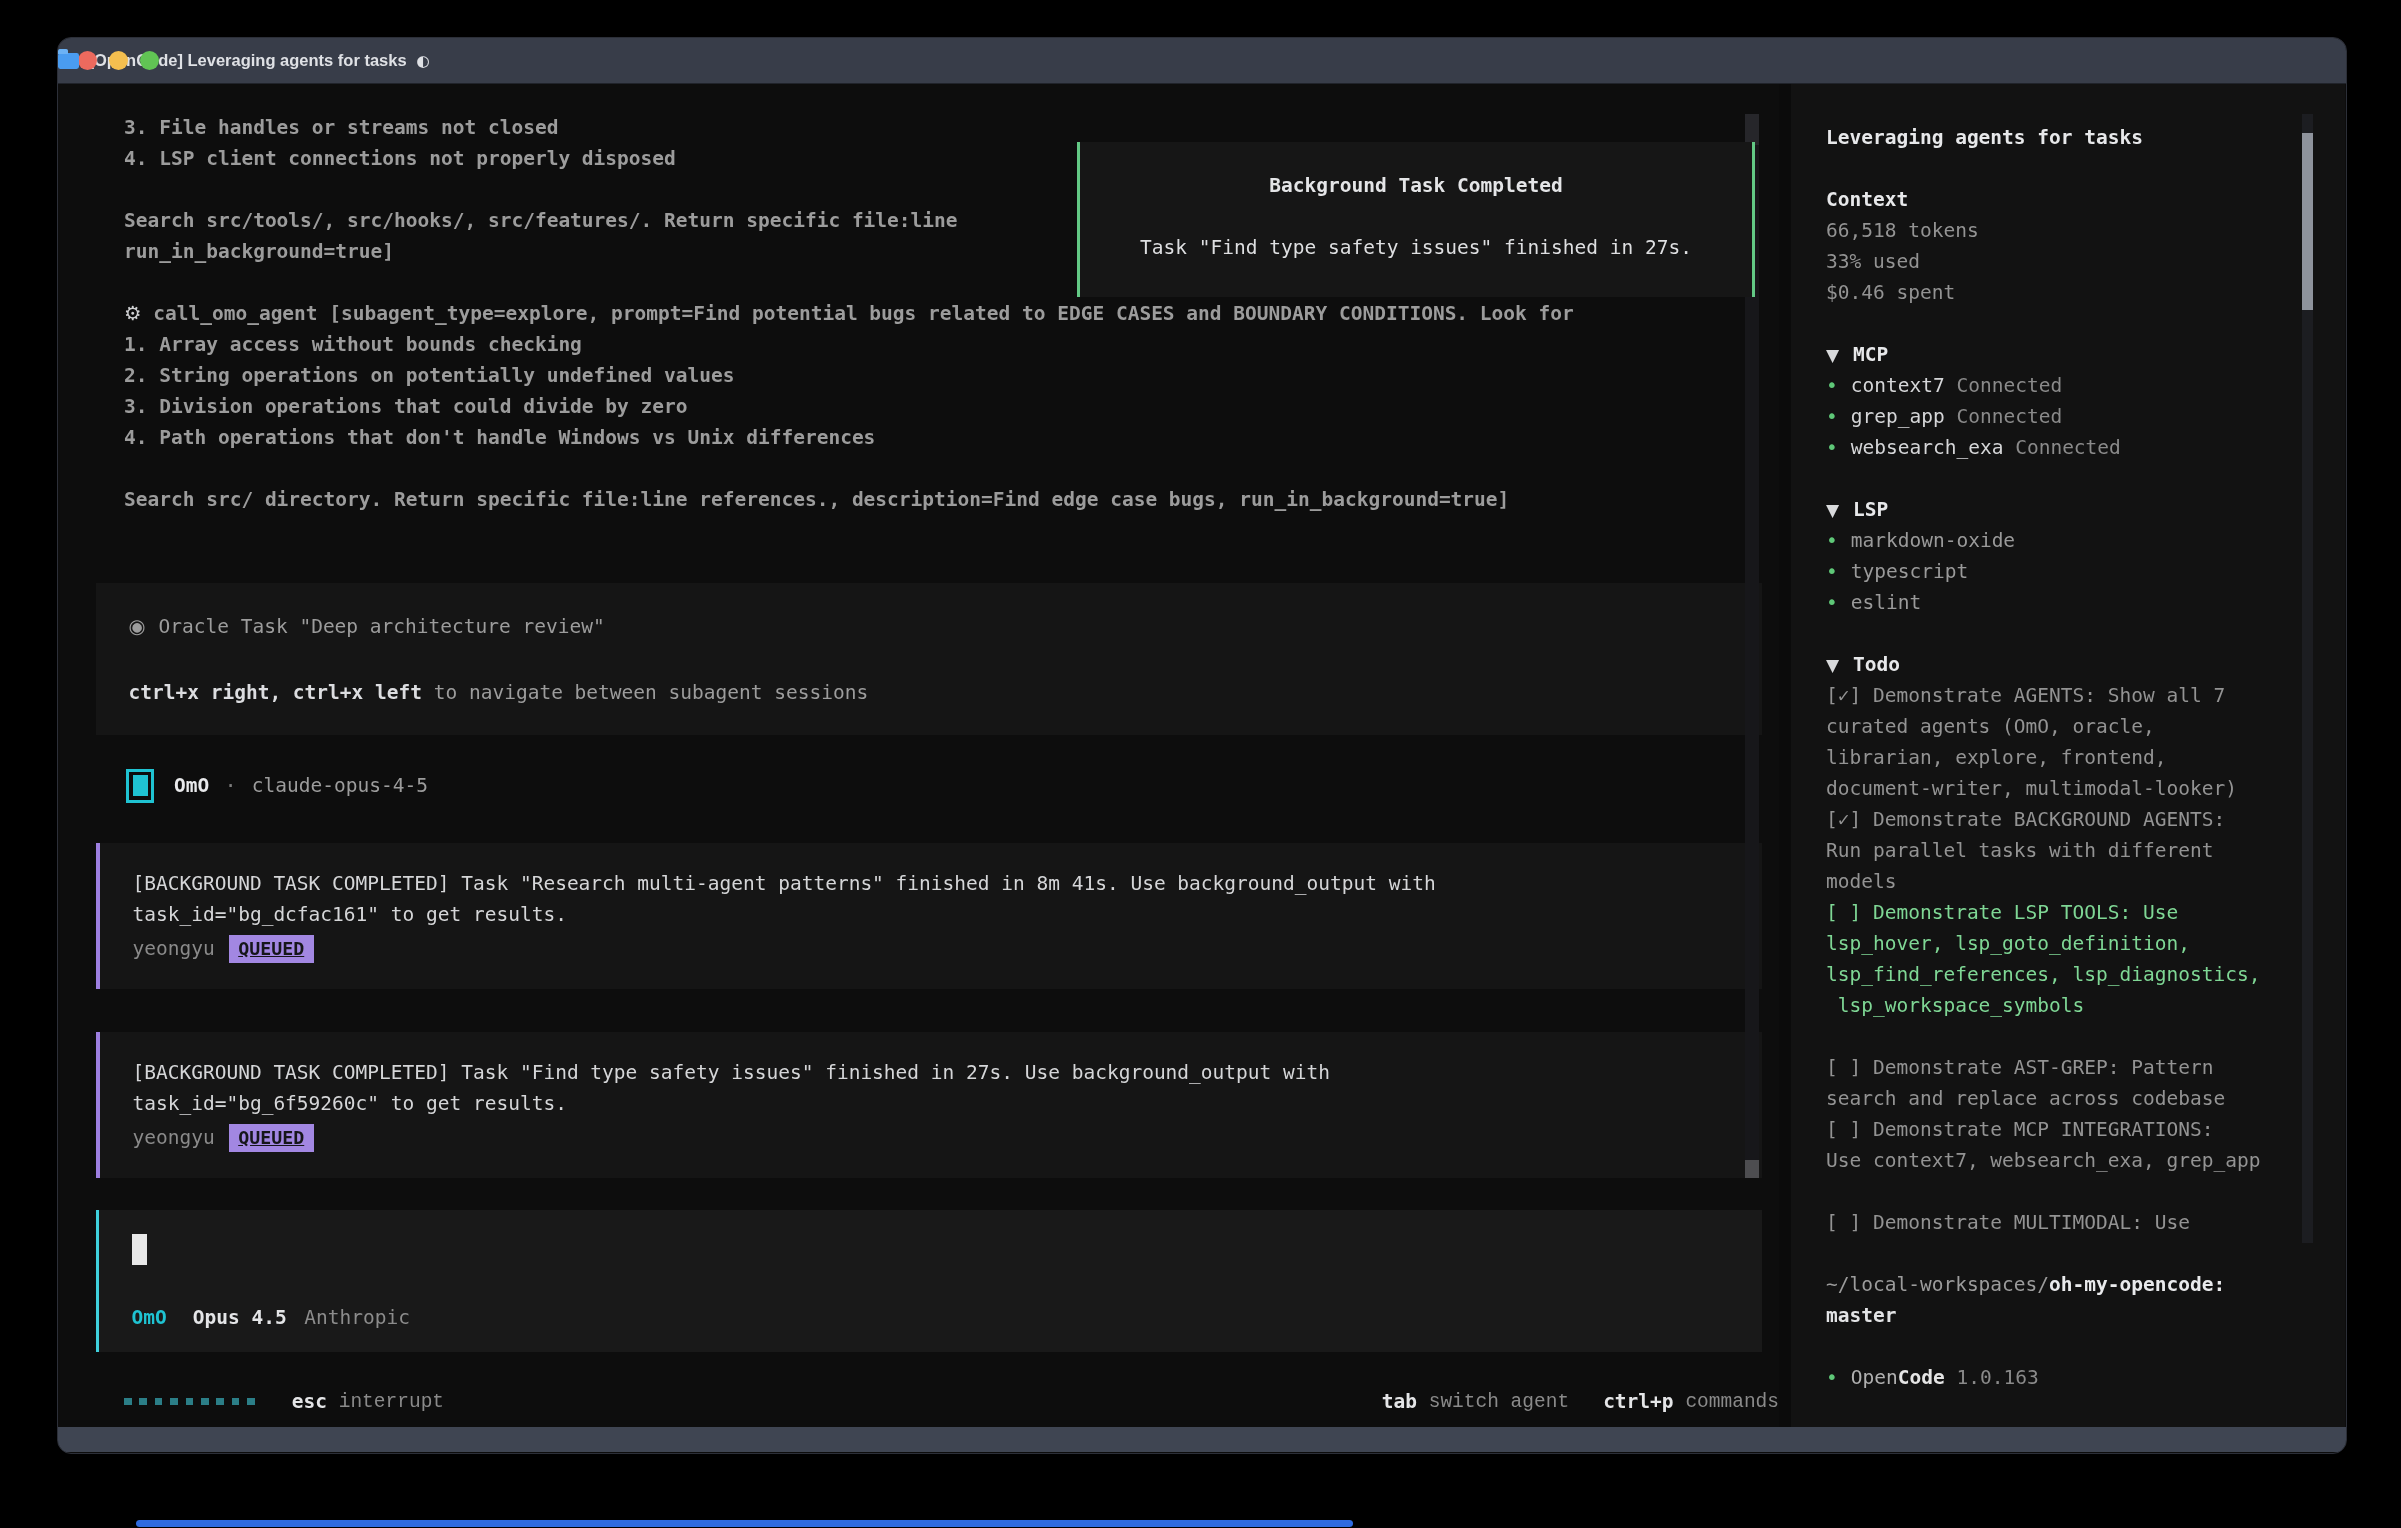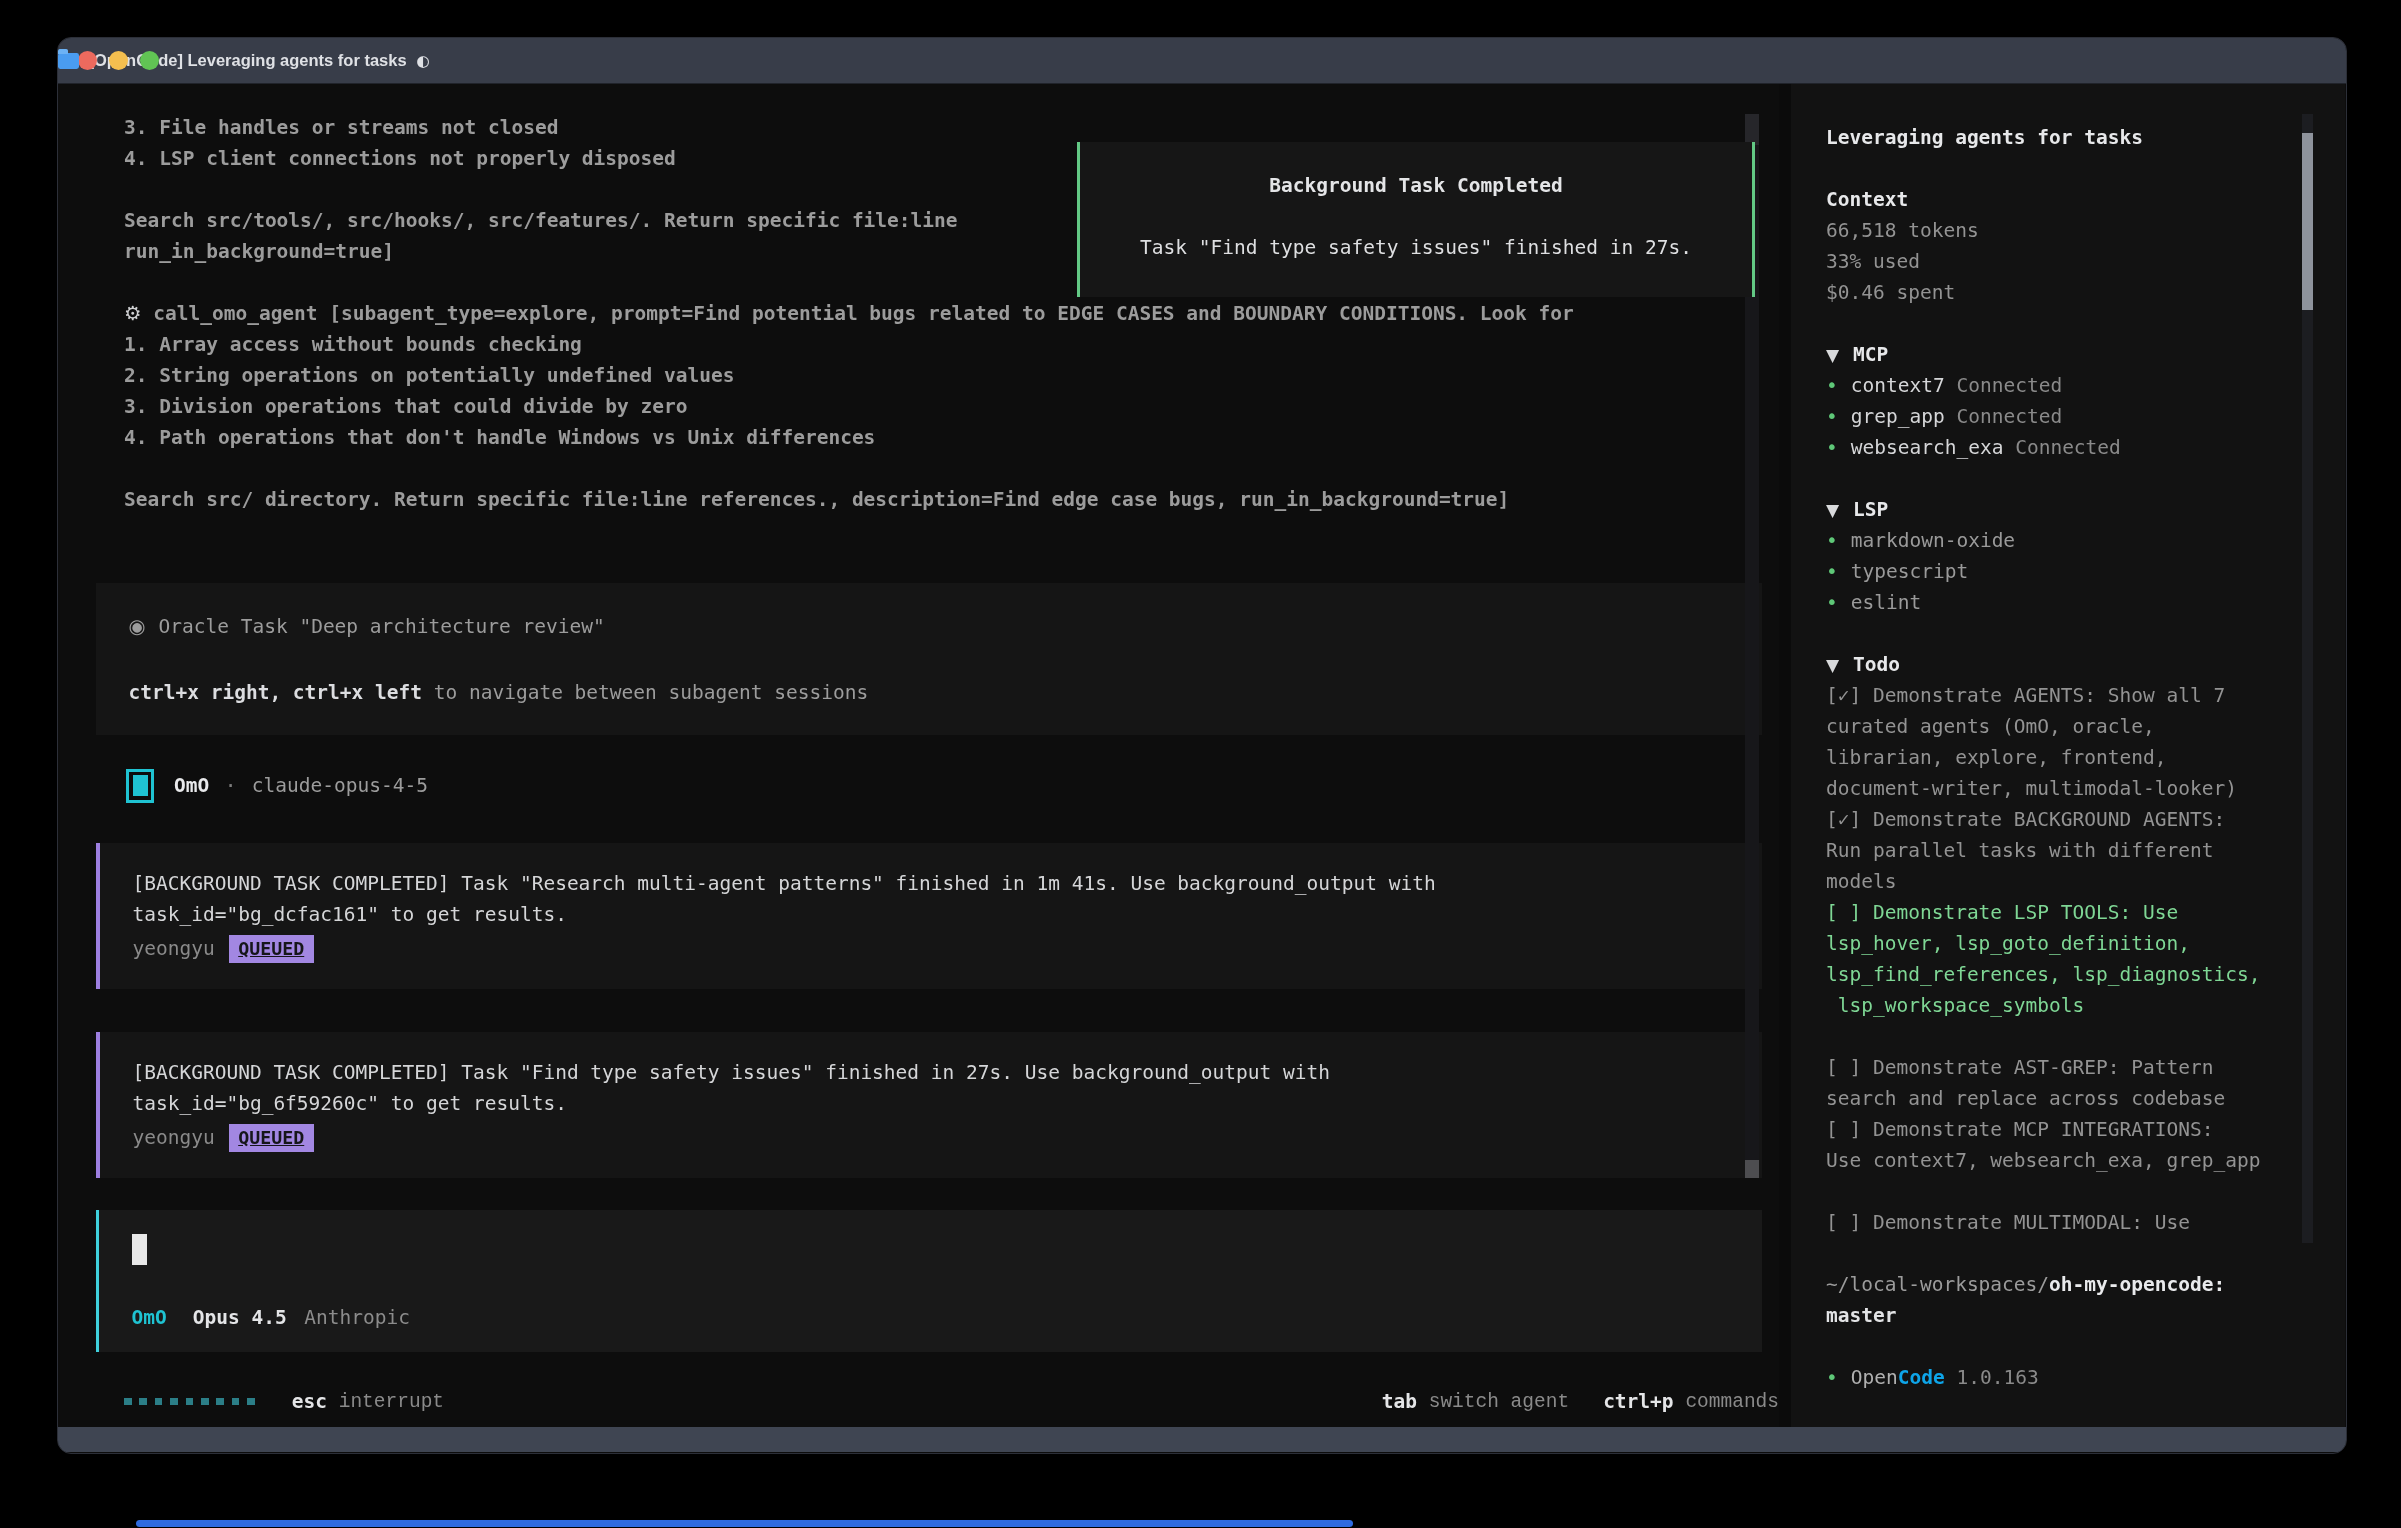--- a/index.html
+++ b/index.html
@@ -176,7 +176,7 @@
       </div>
 
       <div class="msg msg1">
-        <div class="line">[BACKGROUND TASK COMPLETED] Task "Research multi-agent patterns" finished in 1m 41s. Use background_output with</div>
+        <div class="line">[BACKGROUND TASK COMPLETED] Task "Research multi-agent patterns" finished in 8m 41s. Use background_output with</div>
         <div class="line">task_id="bg_dcfac161" to get results.</div>
         <div class="msg-meta">
           <span class="msg-author">yeongyu</span>

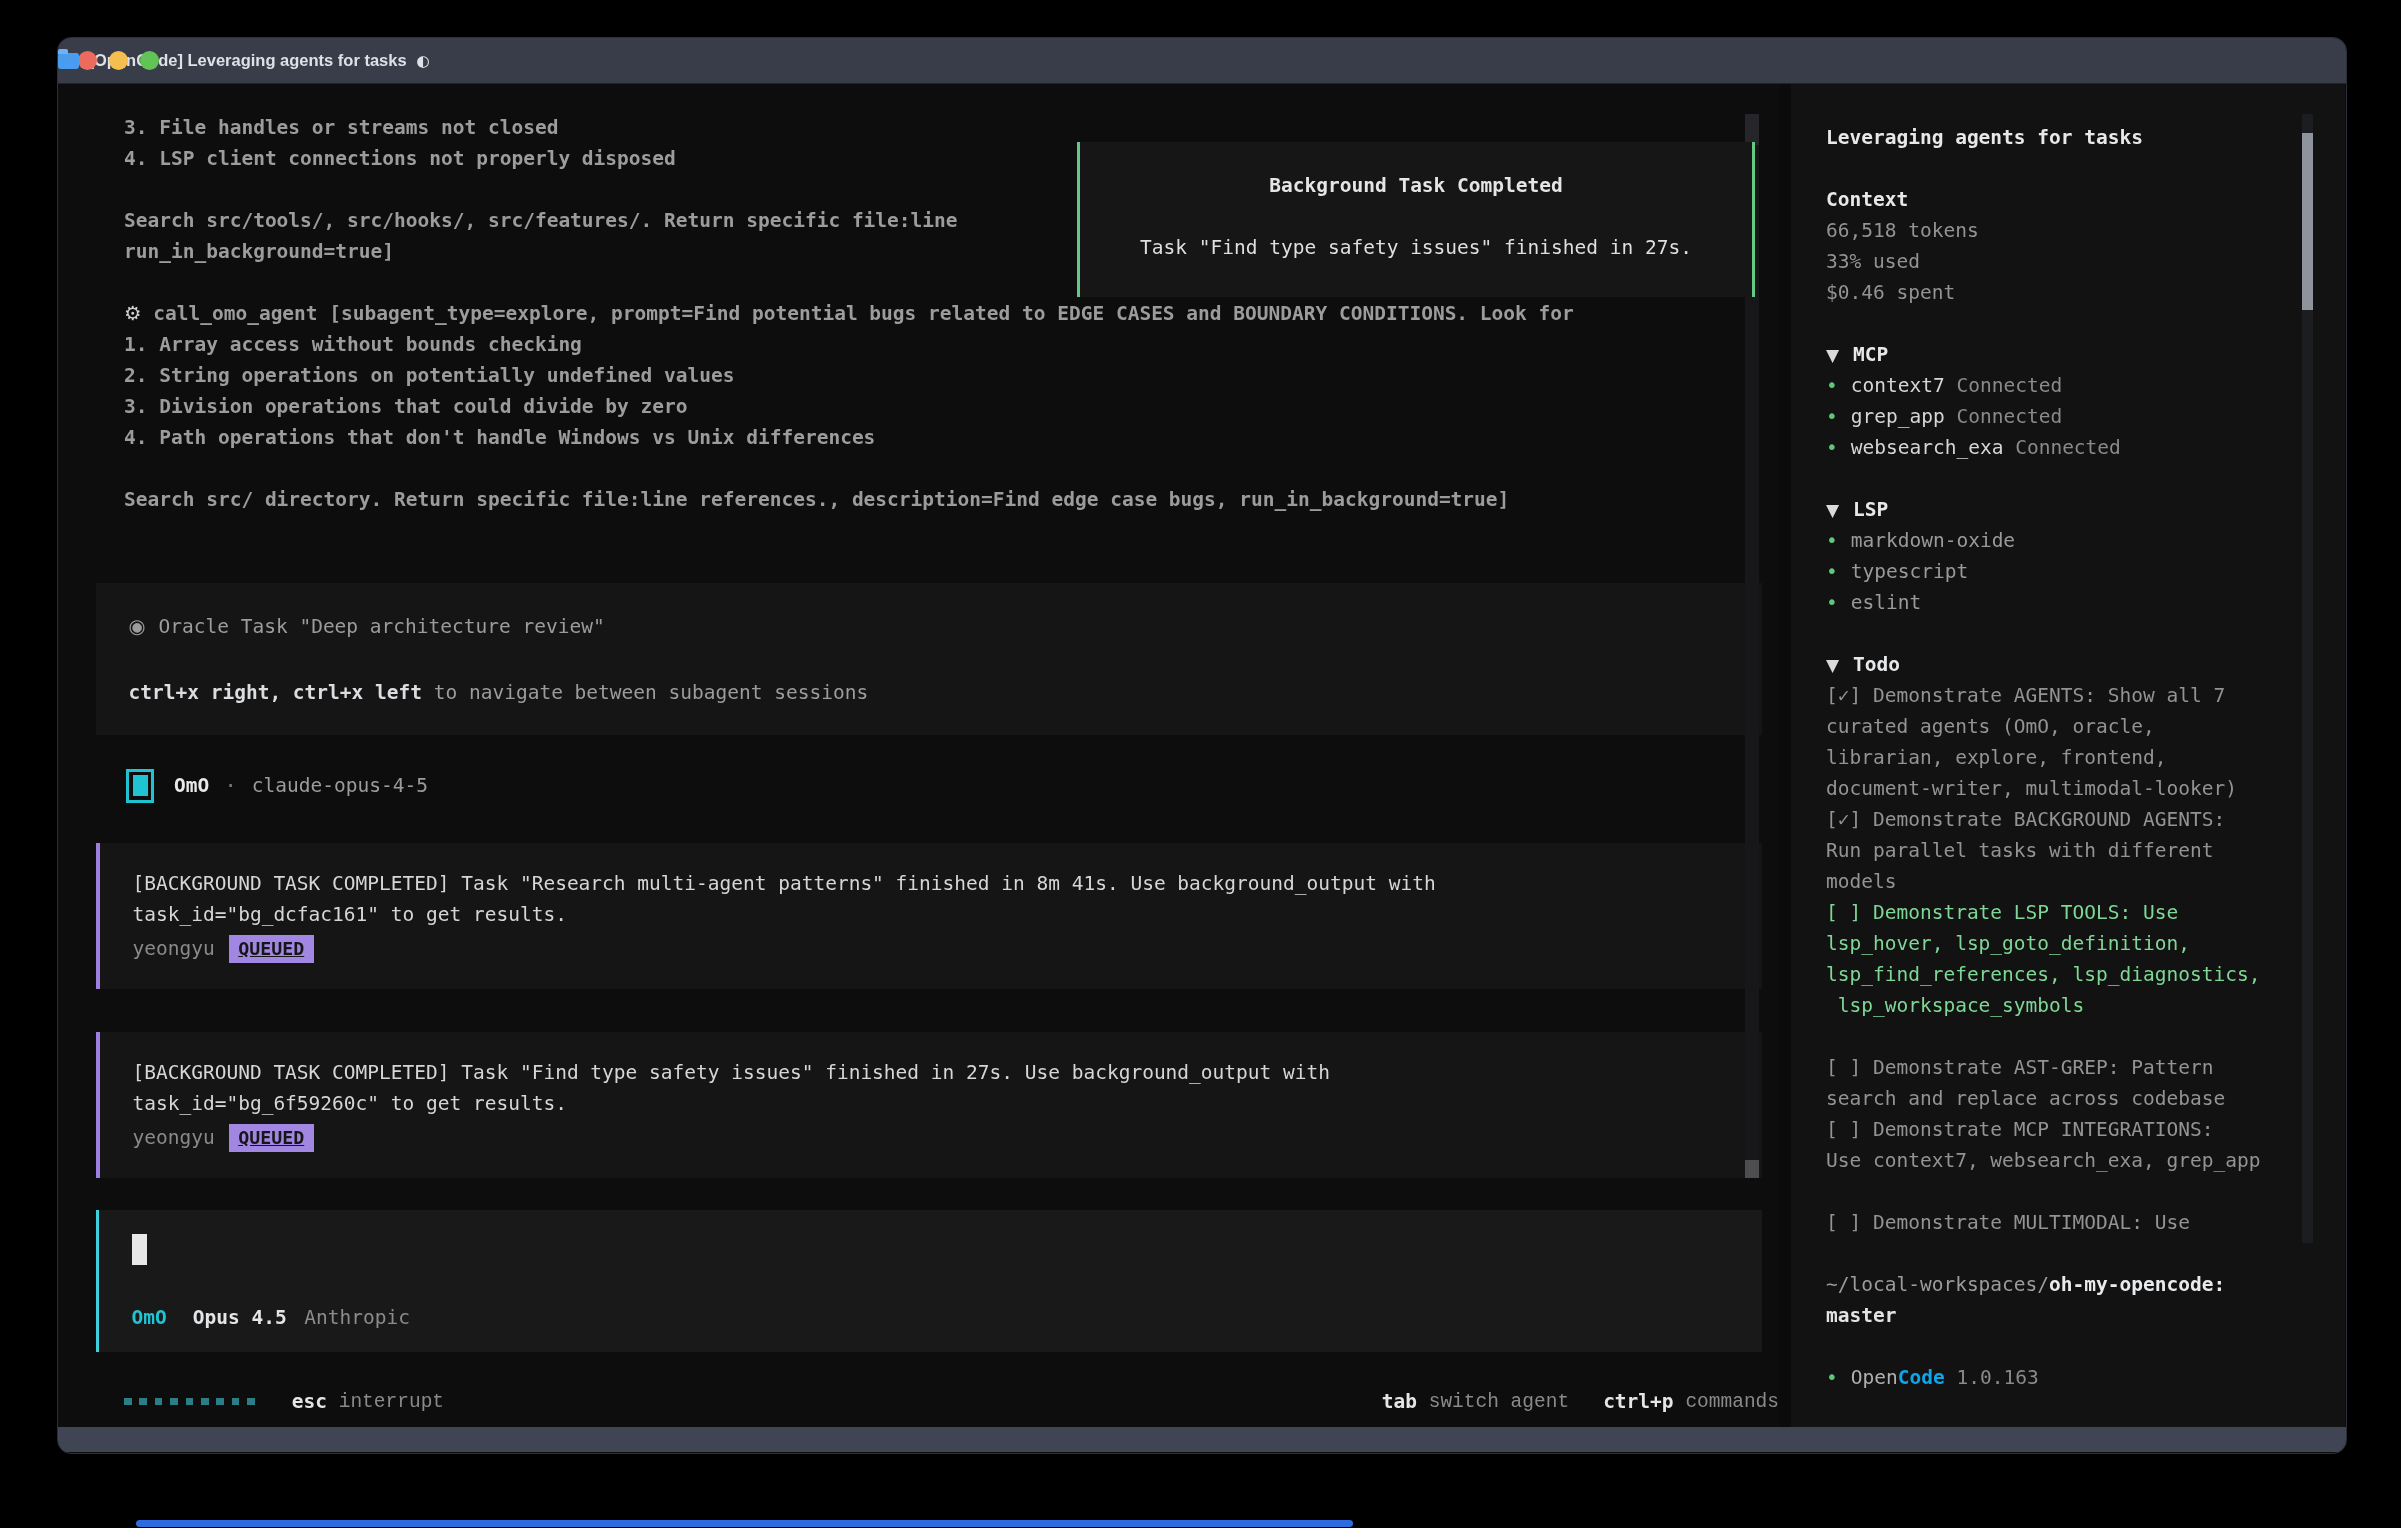--- a/index.html
+++ b/index.html
@@ -102,7 +102,7 @@
   .path-repo { color:#e9eaec; font-weight:bold; }
   .sl-branch { color:#e2e3e5; font-weight:bold; }
   .foot-light { color:#b0b0b0; }
-  .foot-bold { color:#0ea5e9; font-weight:bold; }
+  .foot-bold { color:#e5e5e5; font-weight:bold; }
   .foot-ver { color:#8a8a8a; margin-left:11.8px; }
 
   .sidebar-scrollbar { position:absolute; left:511px; top:29.5px; width:10.6px; height:1129px; background:#1c1d21; }

